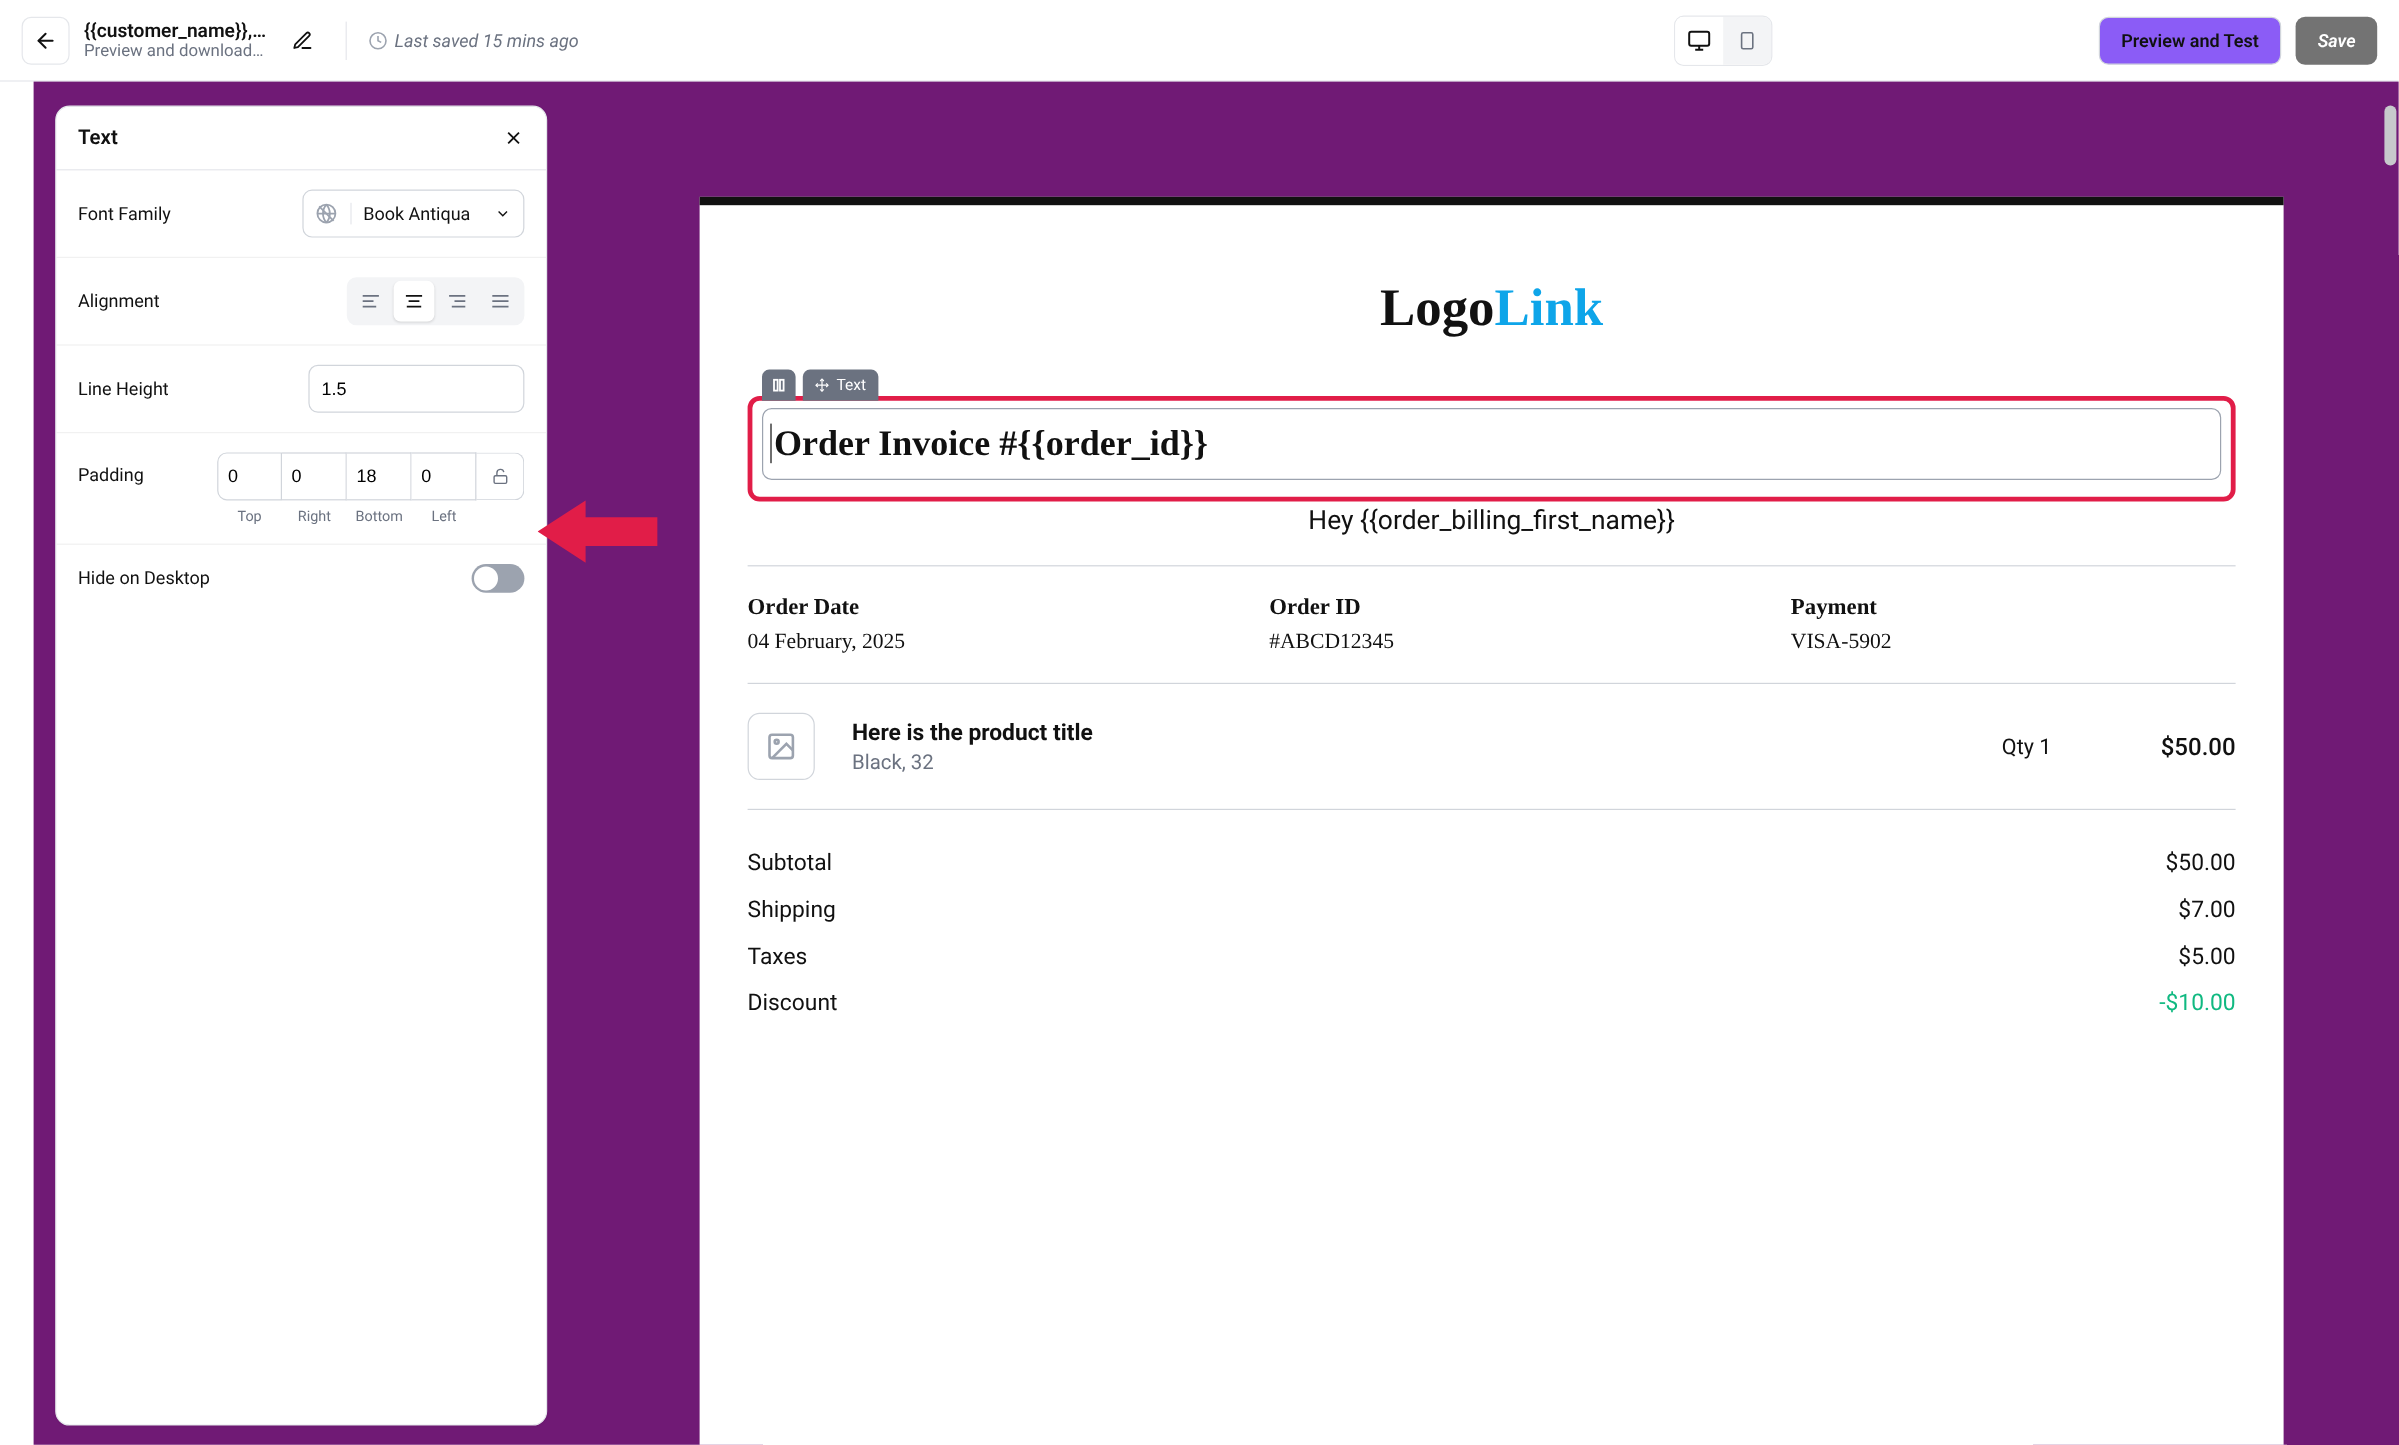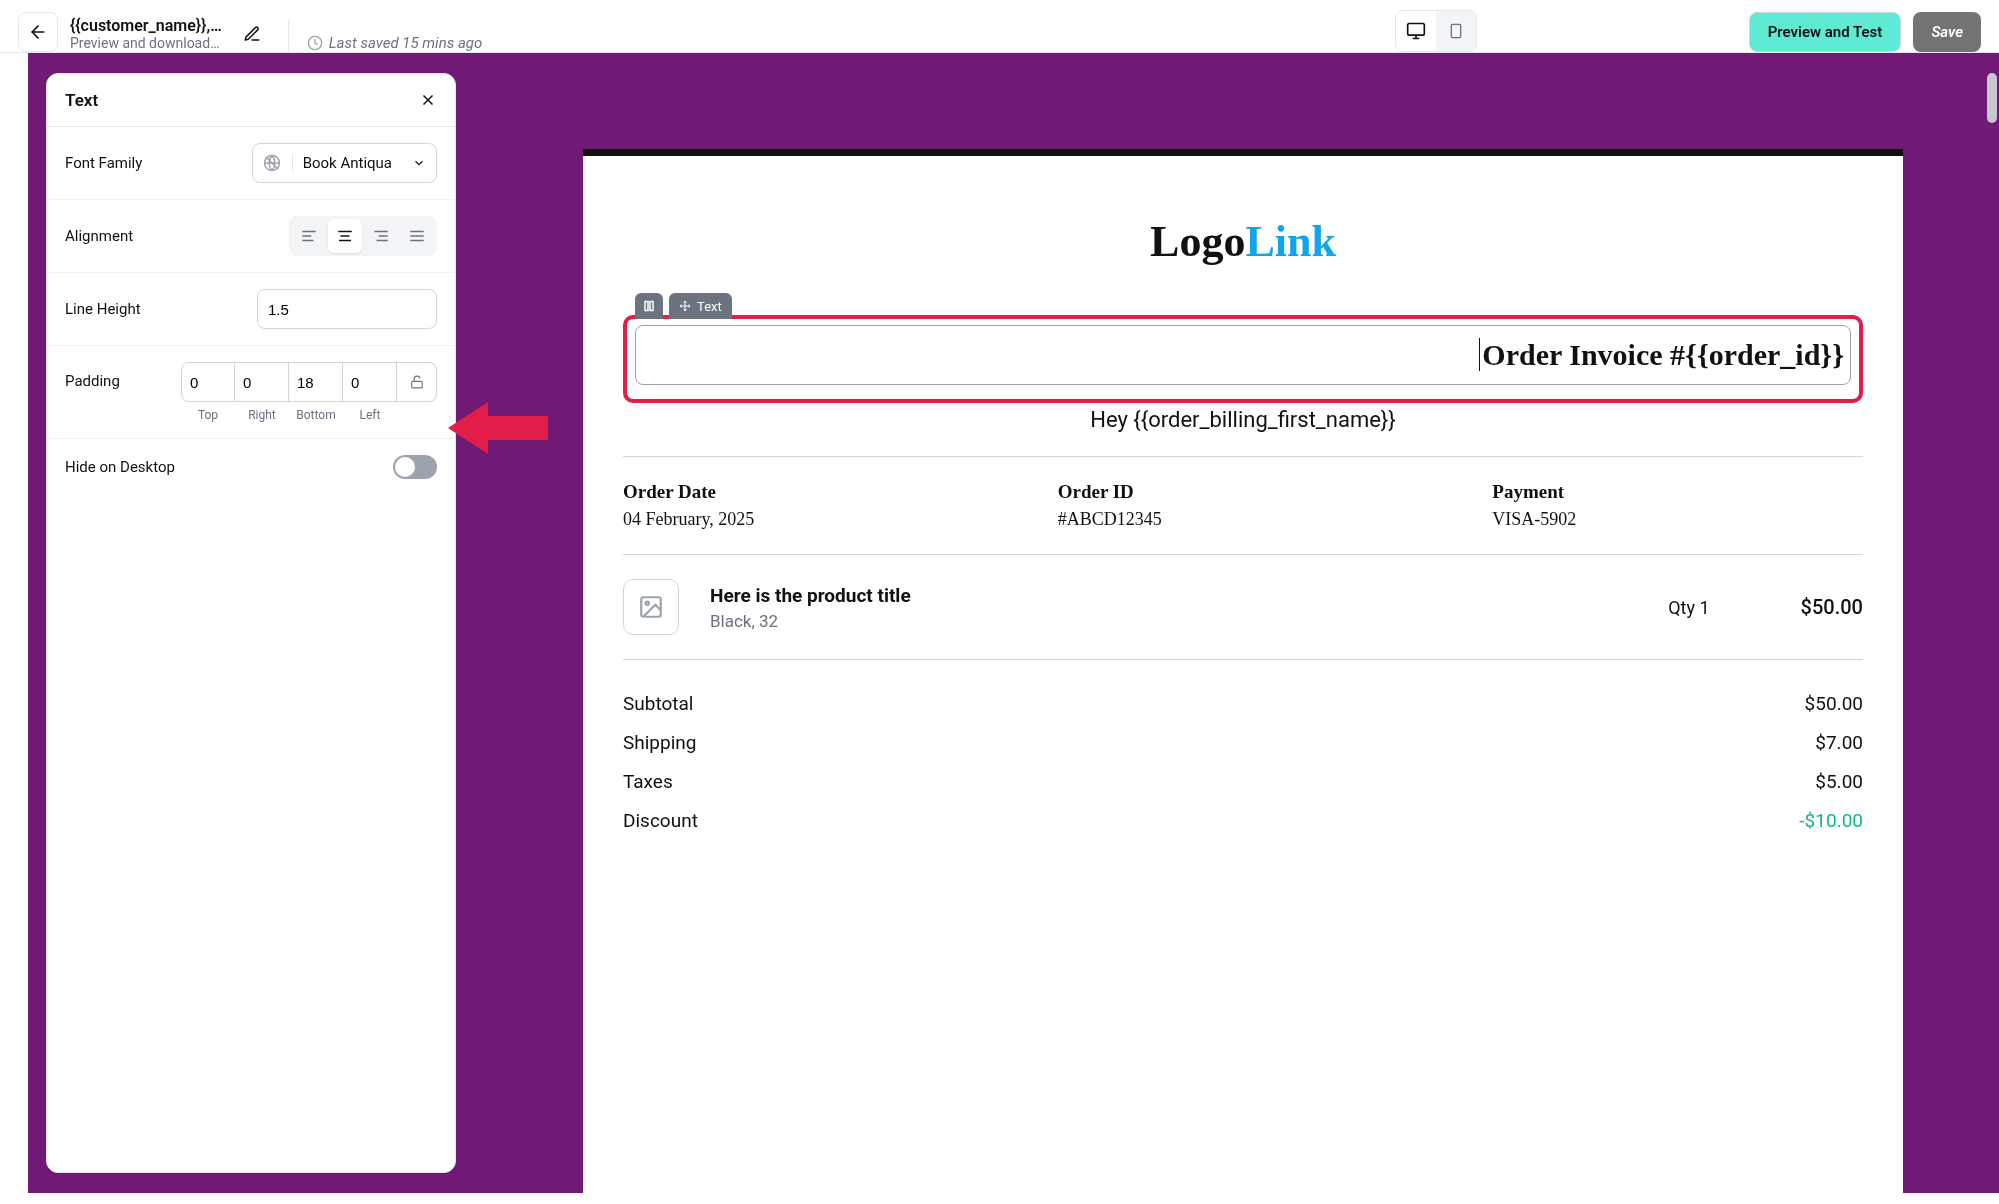--- a/index.html
+++ b/index.html
@@ -8,9 +8,9 @@
 
   
   .topbar {
-    height: 53px;
+    height: 68px;
     display:flex;
-    align-items:flex-end;
+    align-items:center;
     padding: 0 18px;
     border-bottom:1px solid #e5e7eb;
     gap:12px;

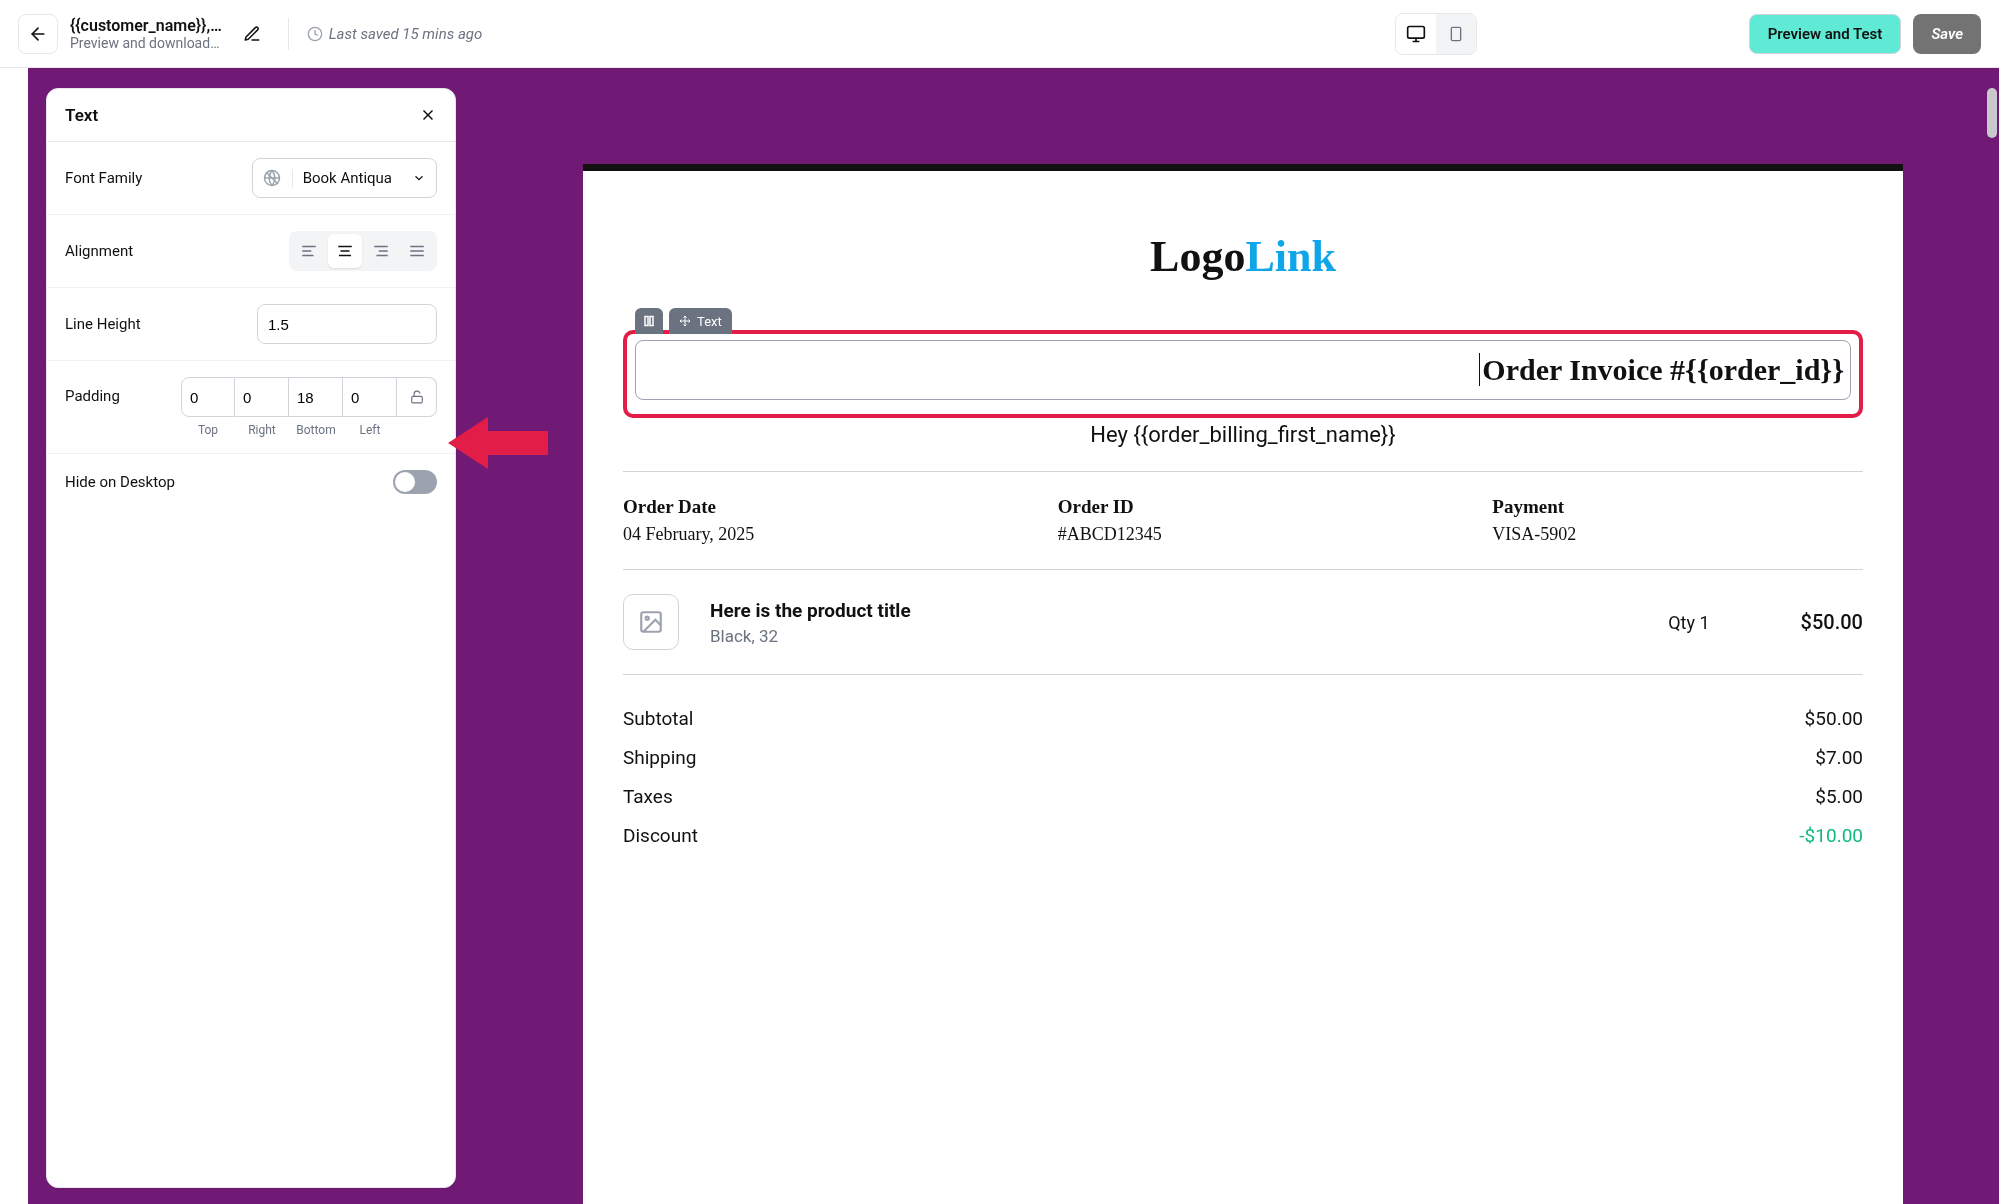--- a/index.html
+++ b/index.html
@@ -30,7 +30,7 @@
   .device-btn{width:40px;height:40px;display:flex;align-items:center;justify-content:center;cursor:pointer;background:#fff;}
   .device-btn.inactive{background:#f3f4f6;}
   .btn{height:40px;padding:0 18px;border-radius:8px;font-weight:600;font-size:15px;display:flex;align-items:center;cursor:pointer;}
-  .btn-outline{border:1px solid #d1d5db;background:#5eead4;}
+  .btn-outline{border:1px solid #d1d5db;background:#8b5cf6;}
   .btn-primary{background:#737373;color:#fff;border:none;font-style:italic;}
 
   

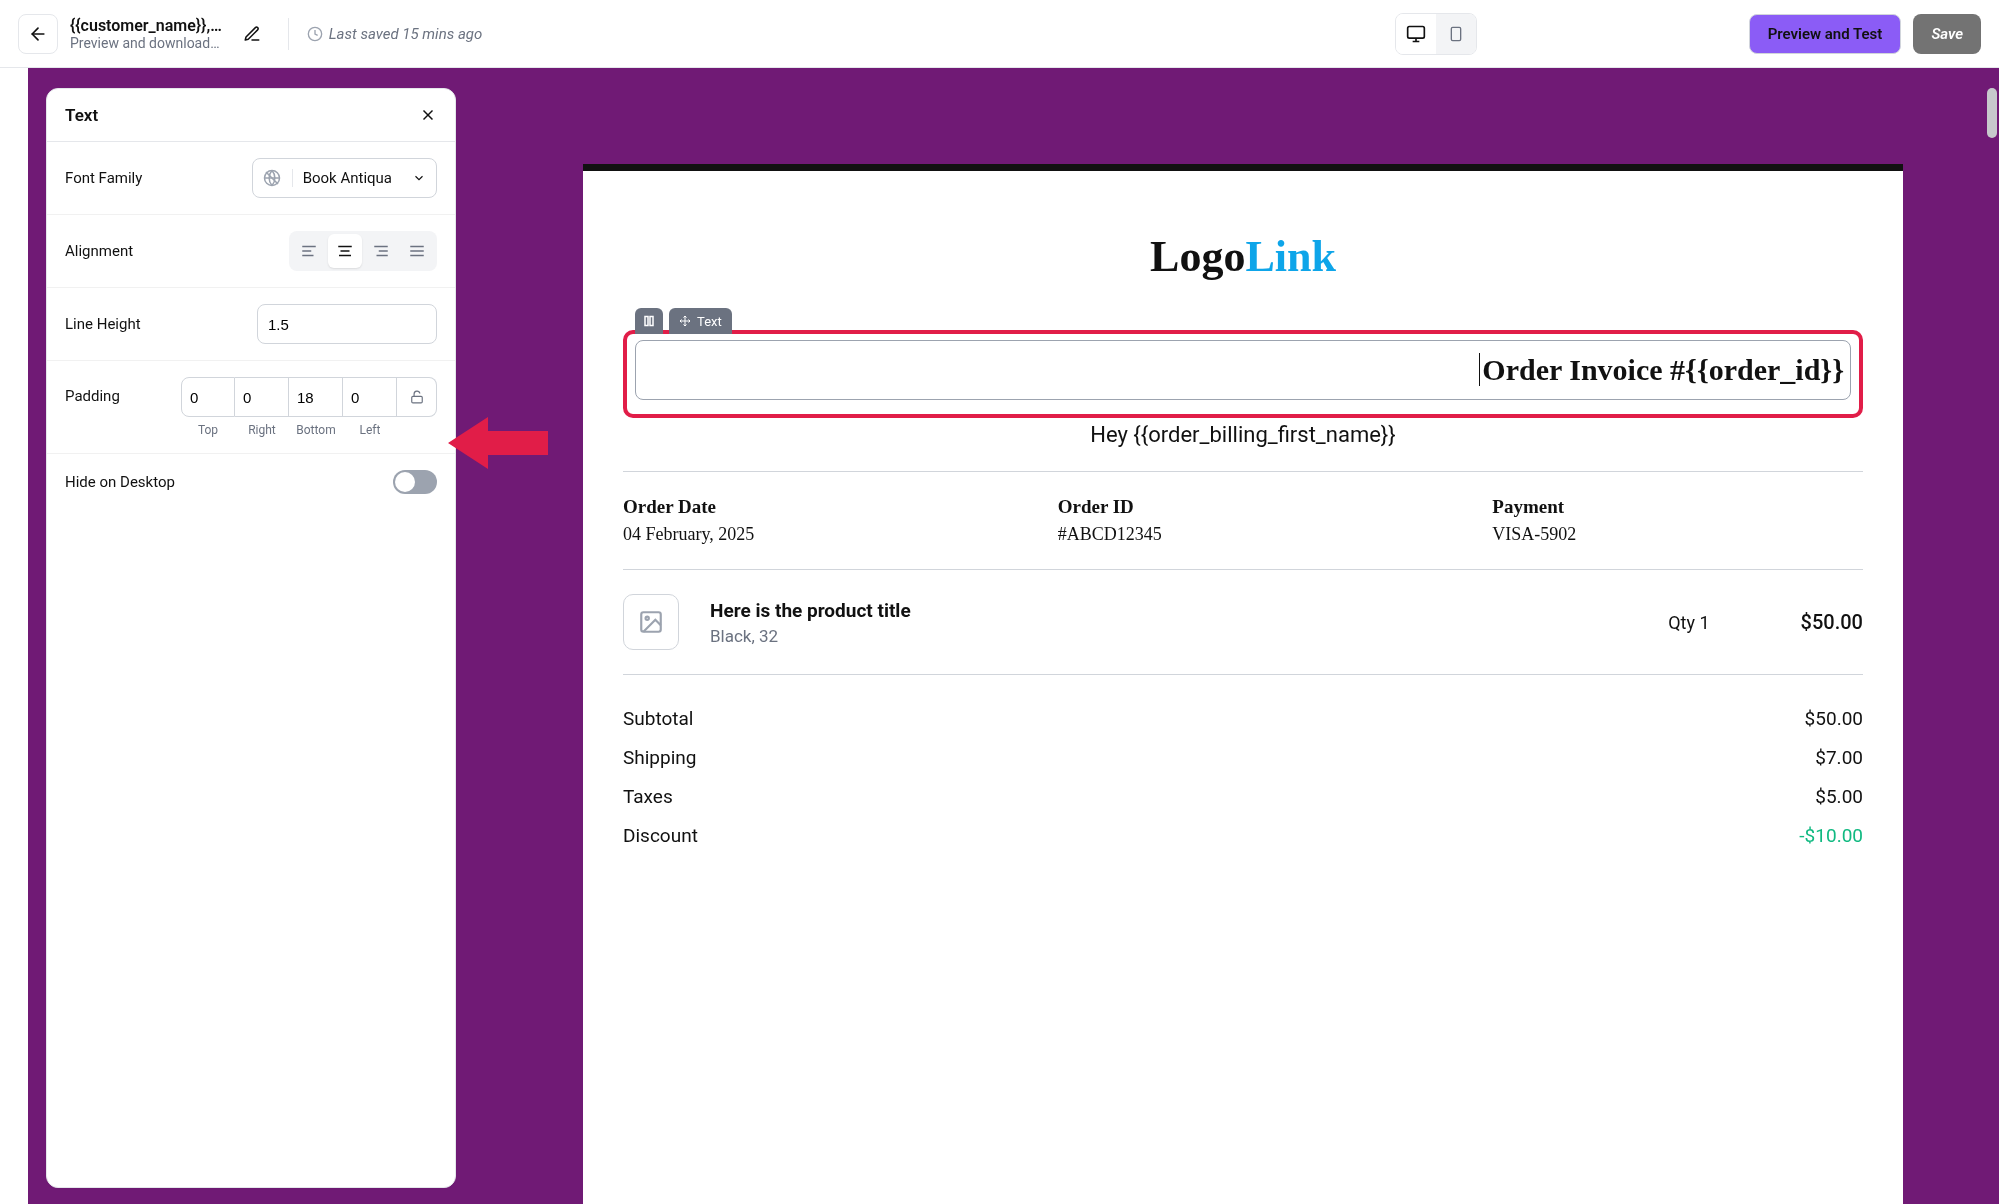--- a/index.html
+++ b/index.html
@@ -83,7 +83,7 @@
   .edit-badges{position:absolute;top:-26px;left:8px;display:flex;gap:6px;}
   .badge{background:#6b7280;color:#fff;border-radius:6px 6px 0 0;height:26px;display:flex;align-items:center;padding:0 10px;font-size:13px;gap:6px;}
   .badge.small{padding:0 8px;}
-  .text-block{border:1px solid #9ca3af;border-radius:8px;padding:12px 6px;text-align:right;font-family:"Book Antiqua","Palatino Linotype",Georgia,serif;font-size:30px;font-weight:600;position:relative;}
+  .text-block{border:1px solid #9ca3af;border-radius:8px;padding:12px 6px;text-align:left;font-family:"Book Antiqua","Palatino Linotype",Georgia,serif;font-size:30px;font-weight:600;position:relative;}
   .text-block .caret{border-left:1px solid #111;margin-right:2px;}
   .greet{text-align:center;font-size:22px;font-weight:400;margin-top:4px;}
   .greet-sub{text-align:center;font-size:17px;color:#111;margin-top:6px;}

